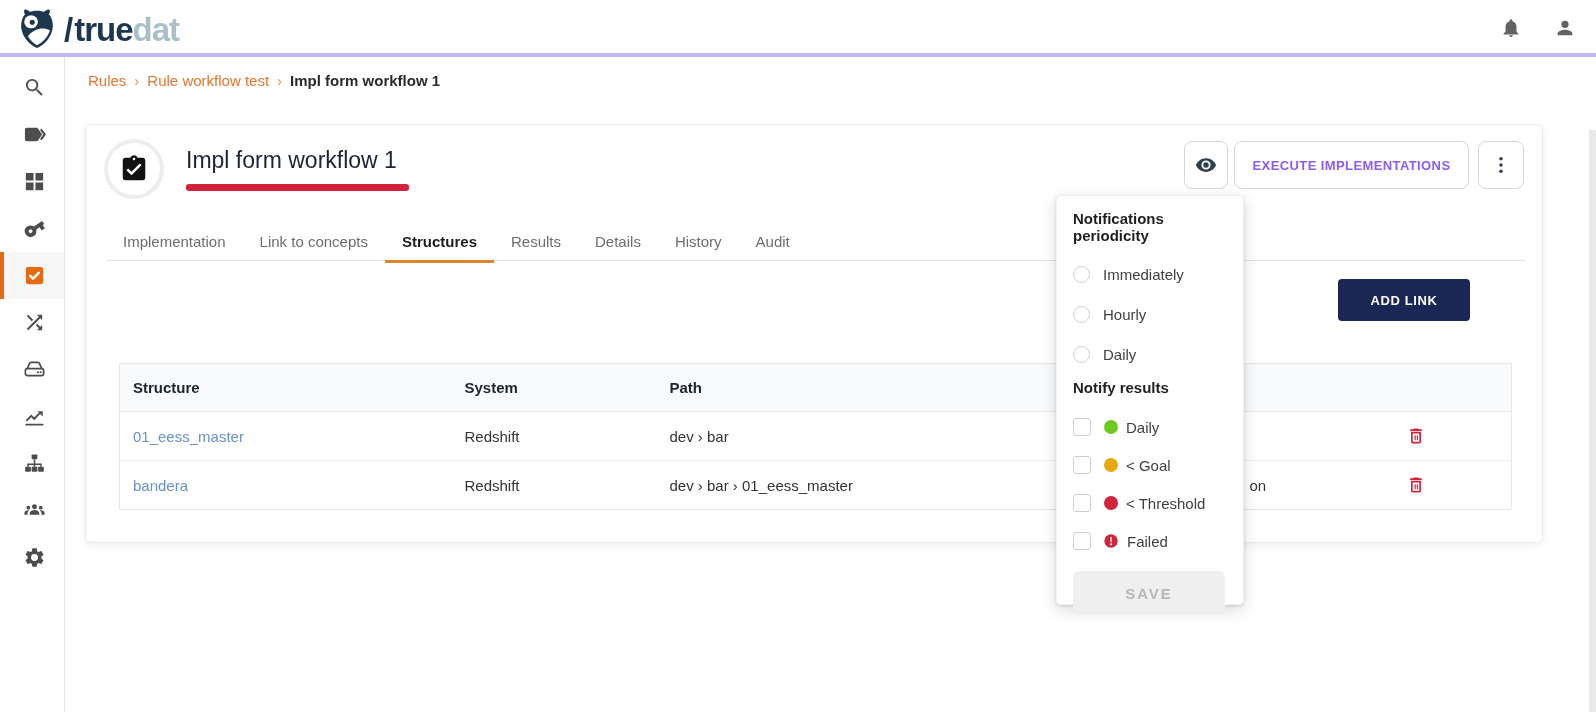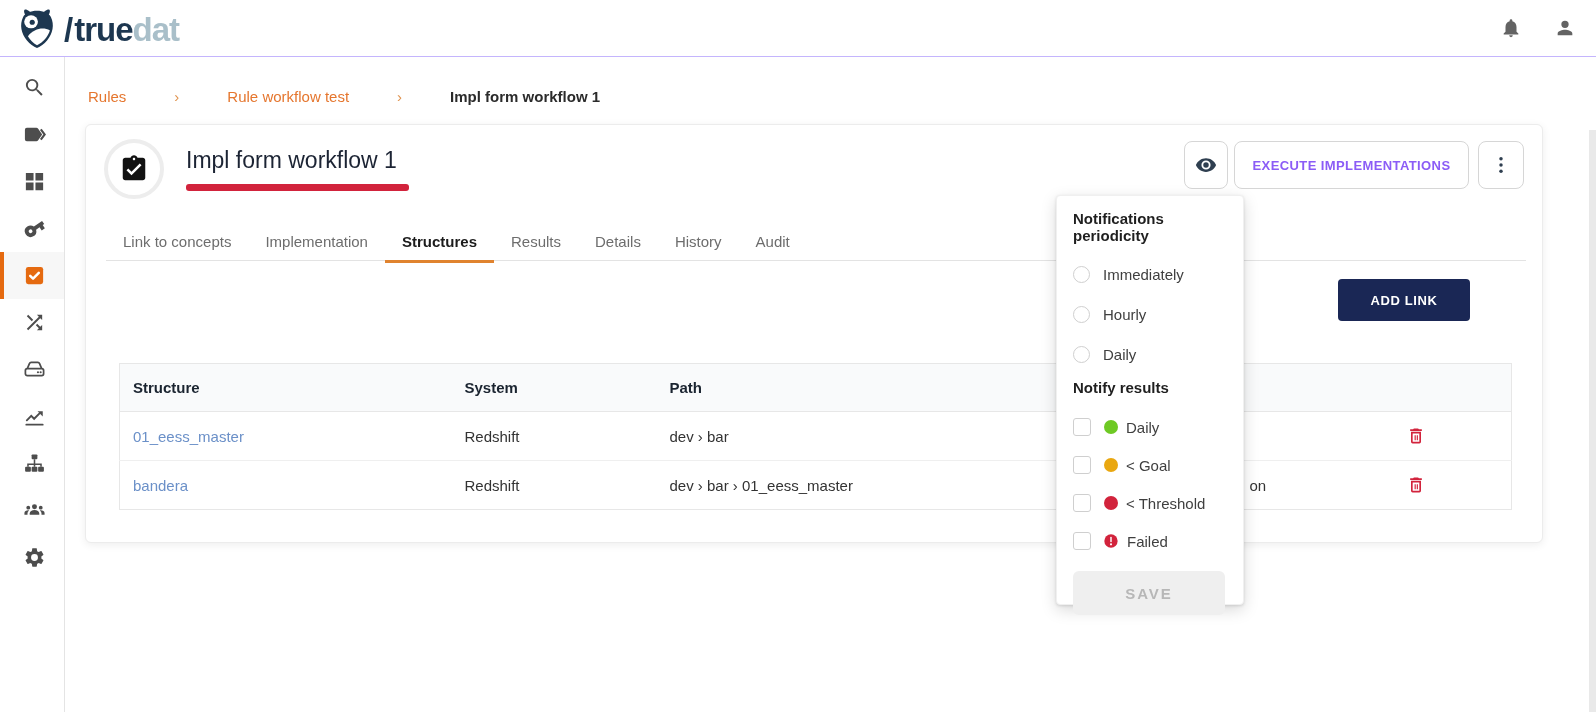--- a/index.html
+++ b/index.html
@@ -7,7 +7,7 @@
   body { font-family:"Liberation Sans", sans-serif; background:#fff; position:relative; overflow:hidden; color:#333; }
 
   
-  .topbar { position:absolute; left:0; top:0; width:1596px; height:57px; background:#fff; border-bottom:1px solid #c4b5fd; z-index:5; }
+  .topbar { position:absolute; left:0; top:0; width:1596px; height:57px; background:#fff; border-bottom:4px solid #c4b5fd; z-index:5; }
   .logo { position:absolute; left:14px; top:6px; display:flex; align-items:center; cursor:pointer; }
   .logo-word { font-size:33px; font-weight:bold; letter-spacing:-1px; margin-left:4px; color:#1d3750; }
   .logo-word .lt-slash { margin-right:2px; }

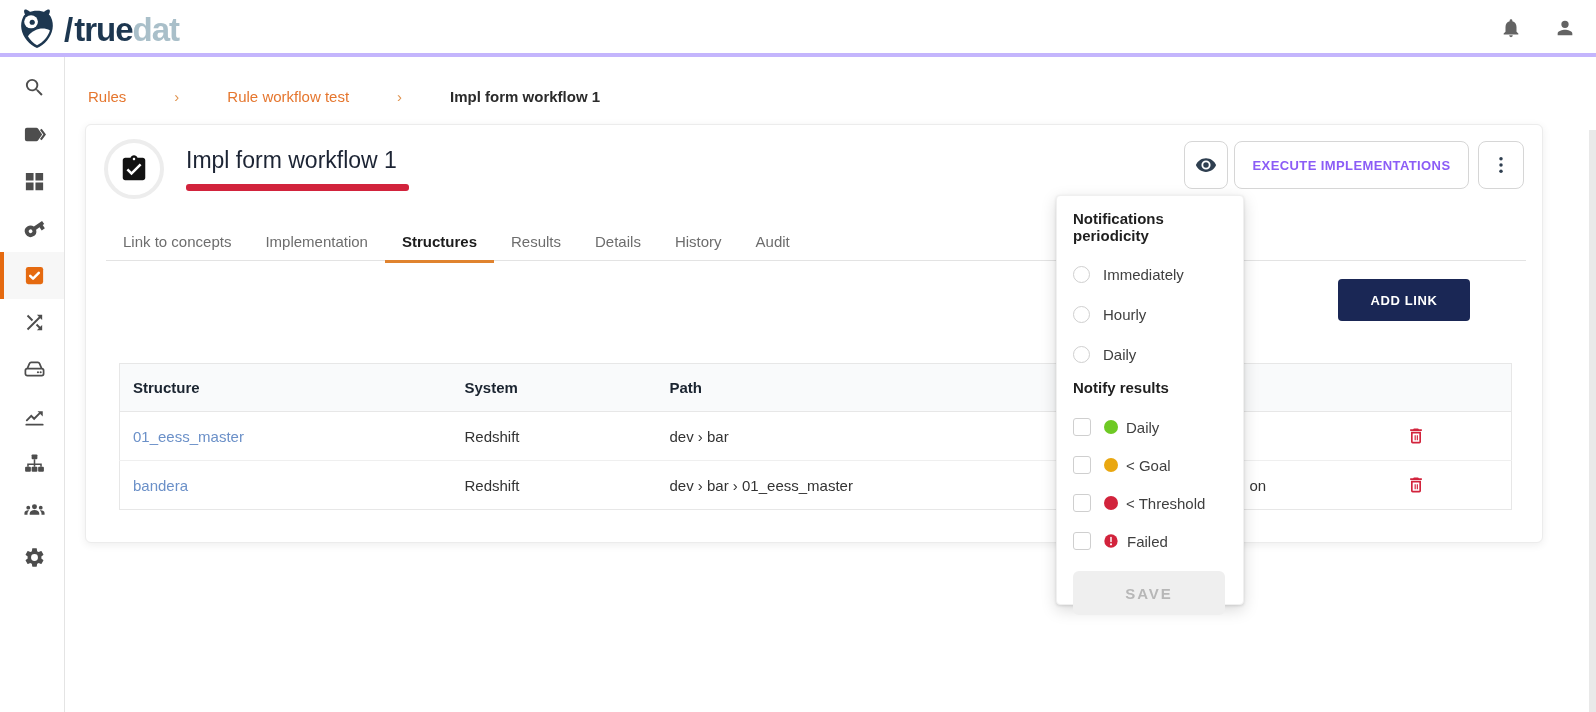--- a/index.html
+++ b/index.html
@@ -23,7 +23,7 @@
   .side-item svg { width:23px; height:23px; }
 
   
-  .breadcrumb { position:absolute; left:88px; top:88px; font-size:15px; display:flex; align-items:flex-start; z-index:2;gap:40px; }
+  .breadcrumb { position:absolute; left:88px; top:72px; font-size:15px; display:flex; align-items:flex-start; z-index:2; }
   .crumb { color:#e5762e; cursor:pointer; }
   .crumb-sep { color:#e0934e; margin:0 8px; font-size:15px; }
   .crumb.current { color:#2b2b2b; font-weight:bold; cursor:default; }

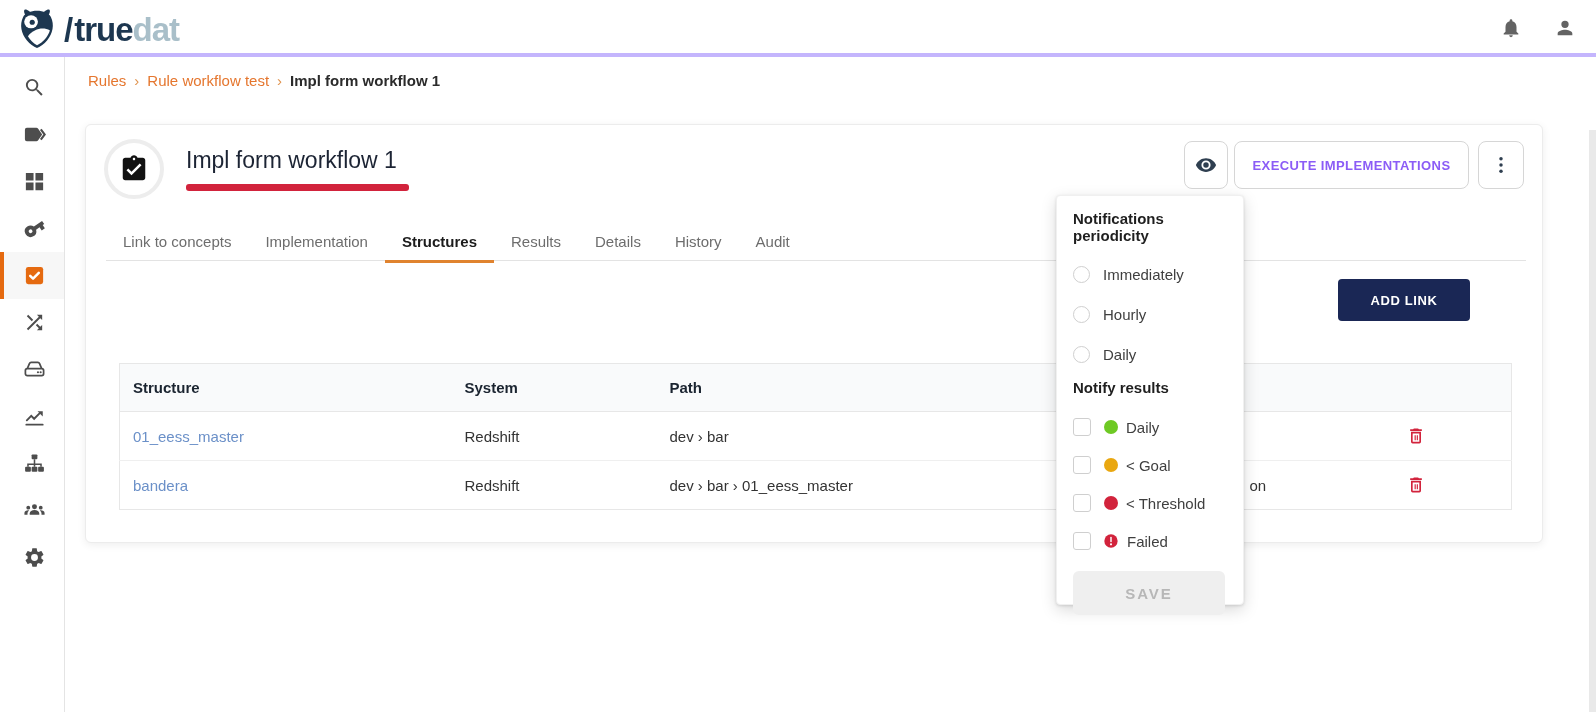--- a/index.html
+++ b/index.html
@@ -226,8 +226,8 @@
   </div>
 
   <div class="tabs">
+    <div class="tab">Implementation</div>
     <div class="tab">Link to concepts</div>
-    <div class="tab">Implementation</div>
     <div class="tab active">Structures</div>
     <div class="tab">Results</div>
     <div class="tab">Details</div>

